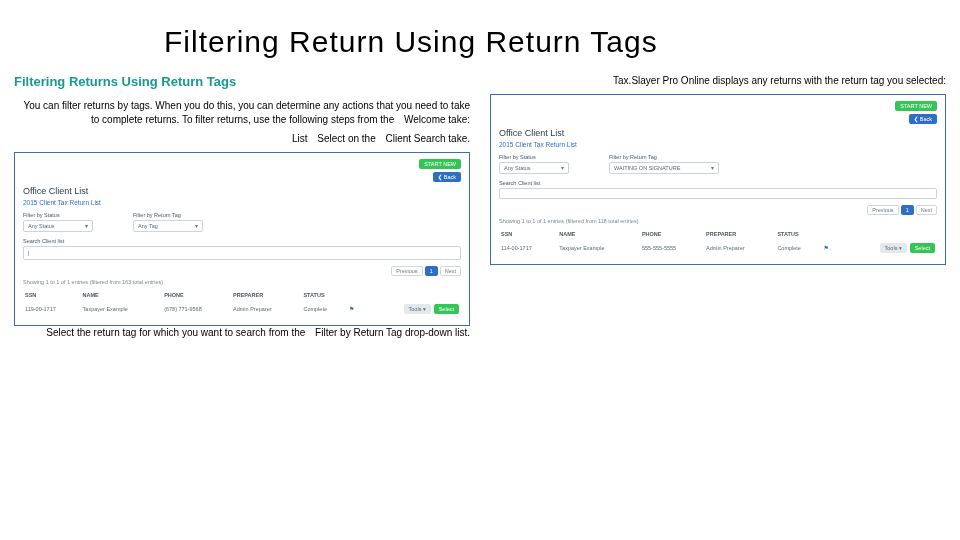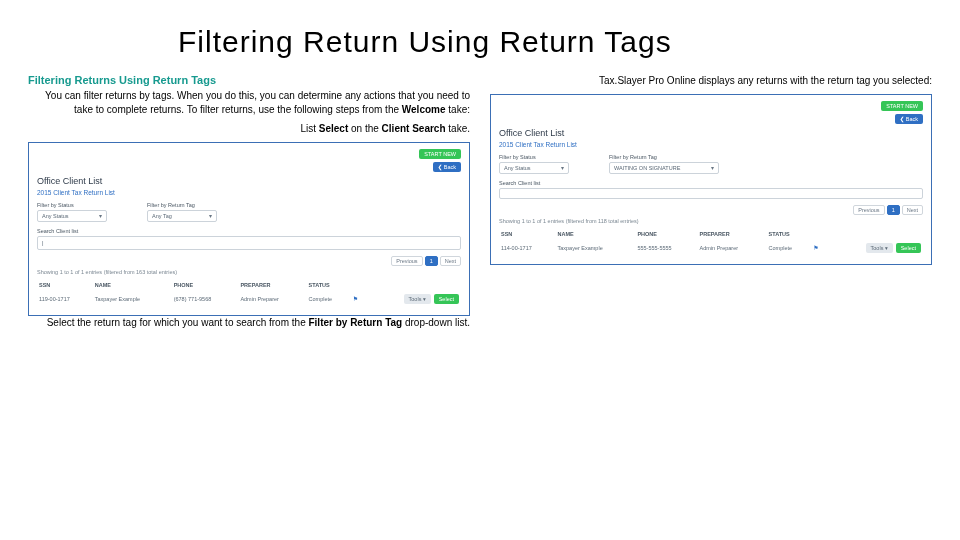--- a/index.html
+++ b/index.html
@@ -4,7 +4,7 @@
 <style>
   * { box-sizing: border-box; margin: 0; padding: 0; }
   body { width: 960px; height: 540px; font-family: sans-serif; background: #fff; color: #000; }
-  .slide { width: 100%; height: 100%; padding: 20px 28px; }
+  .slide { width: 100%; height: 100%; padding: 20px 14px; }
   .slide-title { font-size: 30px; font-weight: 400; letter-spacing: 1px; margin: 5px 0 15px 150px; }
   .columns { display: flex; gap: 20px; }
   .col { flex: 1; }

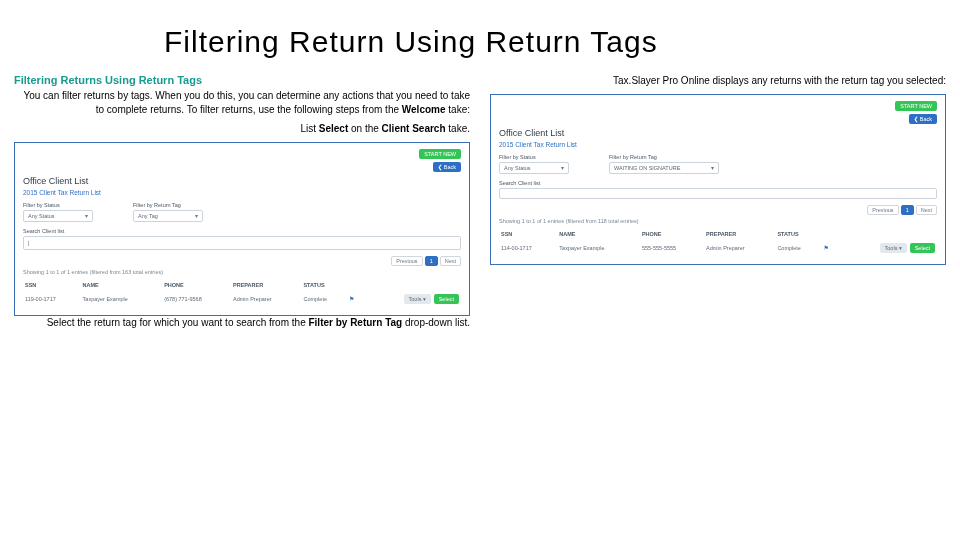--- a/index.html
+++ b/index.html
@@ -8,7 +8,7 @@
   .slide-title { font-size: 30px; font-weight: 400; letter-spacing: 1px; margin: 5px 0 15px 150px; }
   .columns { display: flex; gap: 20px; }
   .col { flex: 1; }
-  .section-title { color: #179a8f; font-weight: 600; font-size: 11px; margin-bottom: 3px; }
+  .section-title { color: #179a8f; font-weight: 600; font-size: 13px; margin-bottom: 10px; }
   .body-text { font-size: 10px; line-height: 1.35; margin-bottom: 6px; text-align: right; }
   .indent { margin-left: 18px; }
   .panel { border: 1px solid #3b6fb5; padding: 6px 8px 8px 8px; background: #fff; font-size: 6px; color: #59656f; }

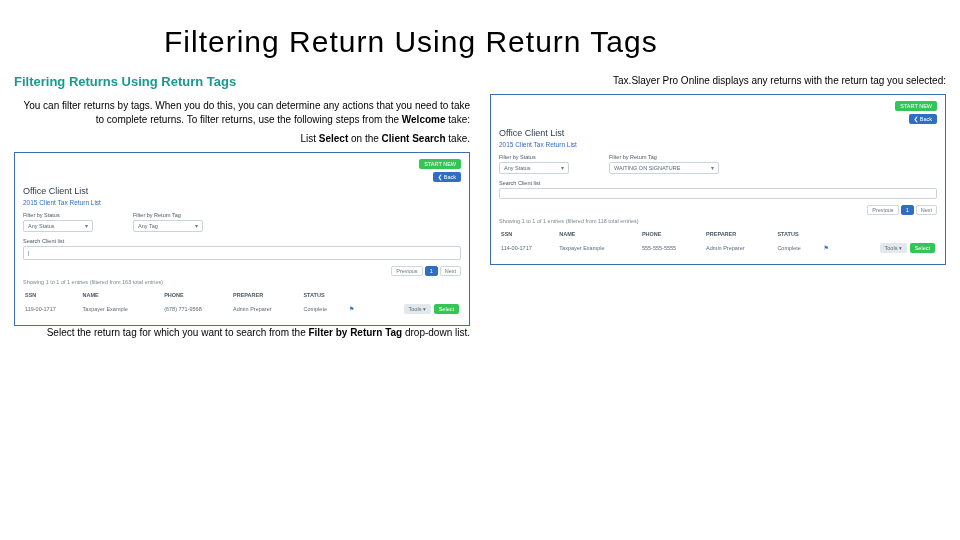--- a/index.html
+++ b/index.html
@@ -35,7 +35,7 @@
   table.data td { padding: 3px 2px; vertical-align: middle; }
   .flag { color: #2f6fc3; font-size: 6px; }
   .row-actions { display: flex; gap: 3px; justify-content: flex-end; }
-  b { font-weight: 700; }
+  b { font-weight: 400; margin-left: 7px; }
 </style>
 </head>
 <body>

